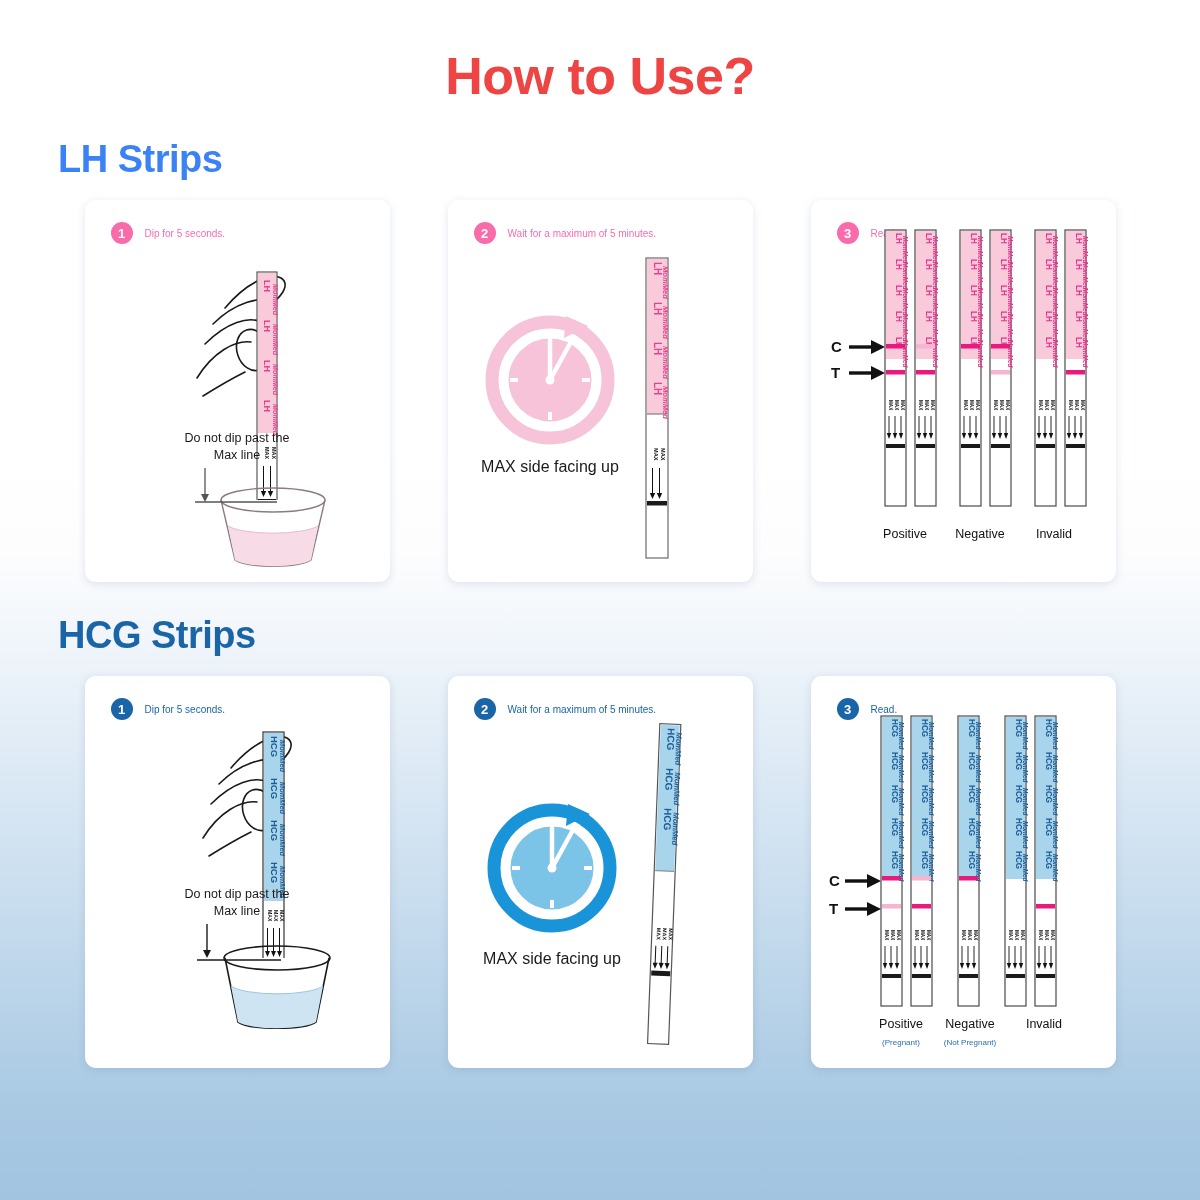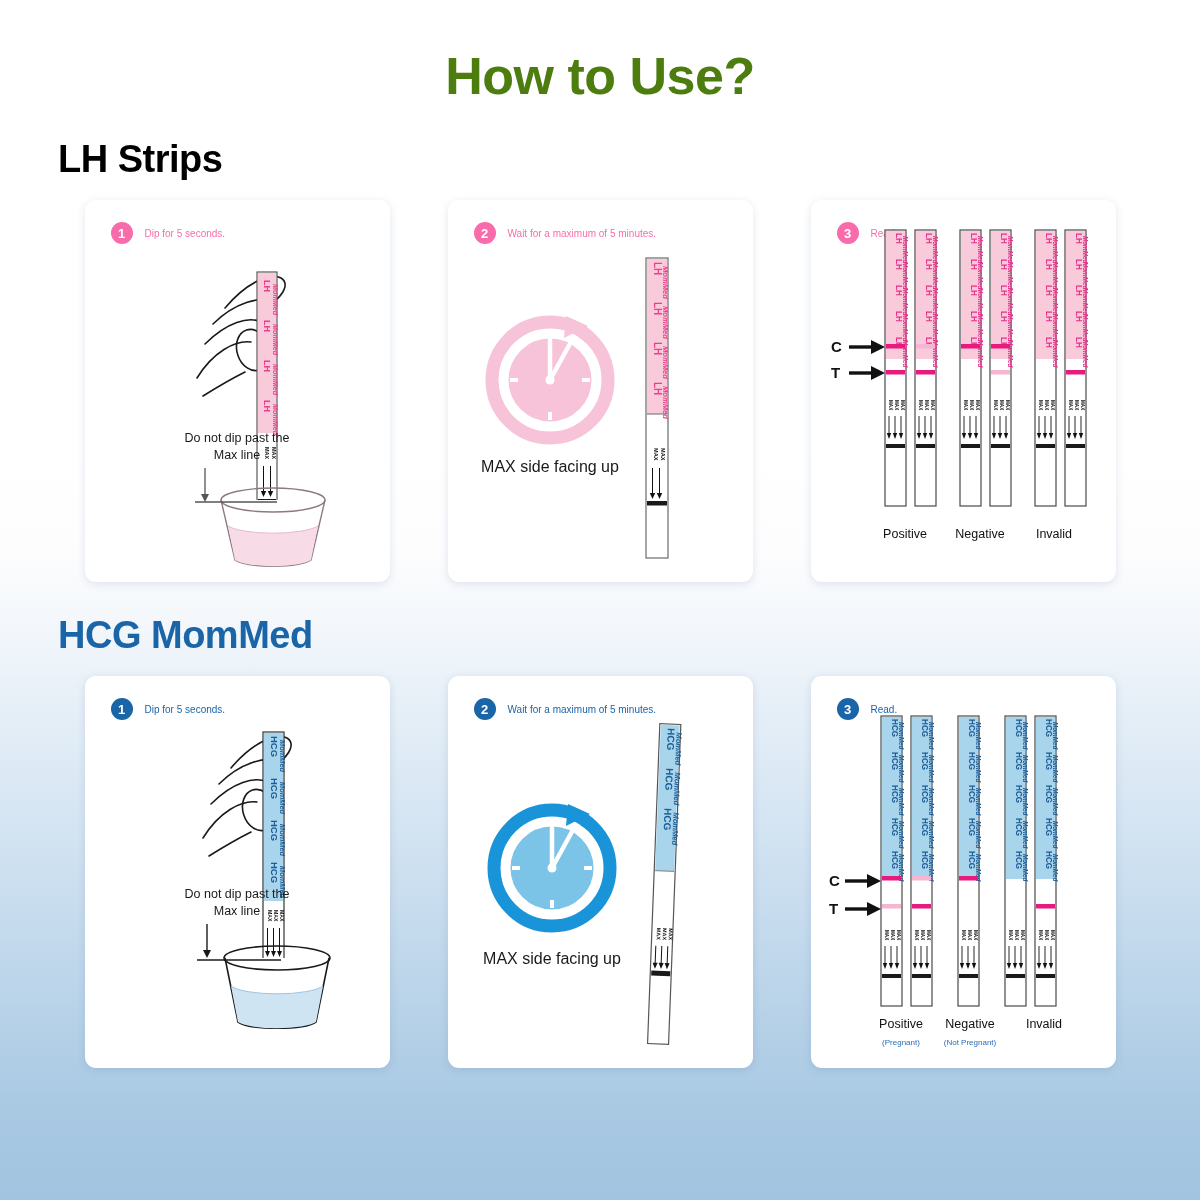--- a/index.html
+++ b/index.html
@@ -19,7 +19,7 @@
     text-align: center;
     font-size: 52px;
     font-weight: bold;
-    color: #4d7c0f;
+    color: #ef4444;
     letter-spacing: -0.5px;
     padding-top: 46px;
   }

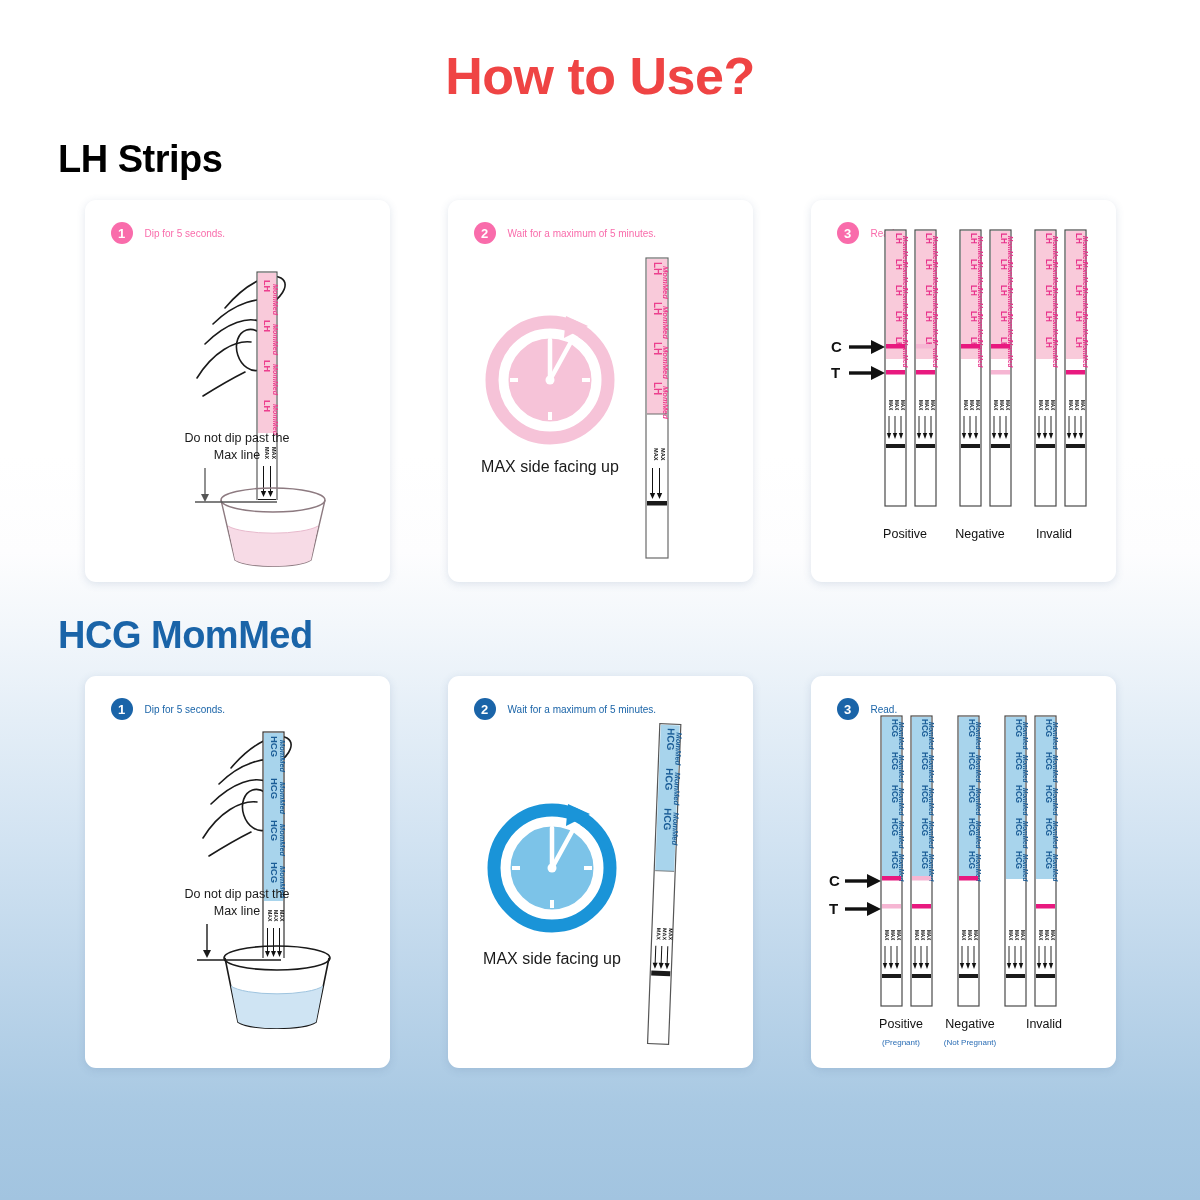--- a/index.html
+++ b/index.html
@@ -36,7 +36,7 @@
     font-weight: bold;
     letter-spacing: -0.5px;
   }
-  .section-title.lh  { color: #000000; }
+  .section-title.lh  { color: #3b82f6; }
   .section-title.hcg { color: #1a64a8; }
   .note {
     position: absolute;

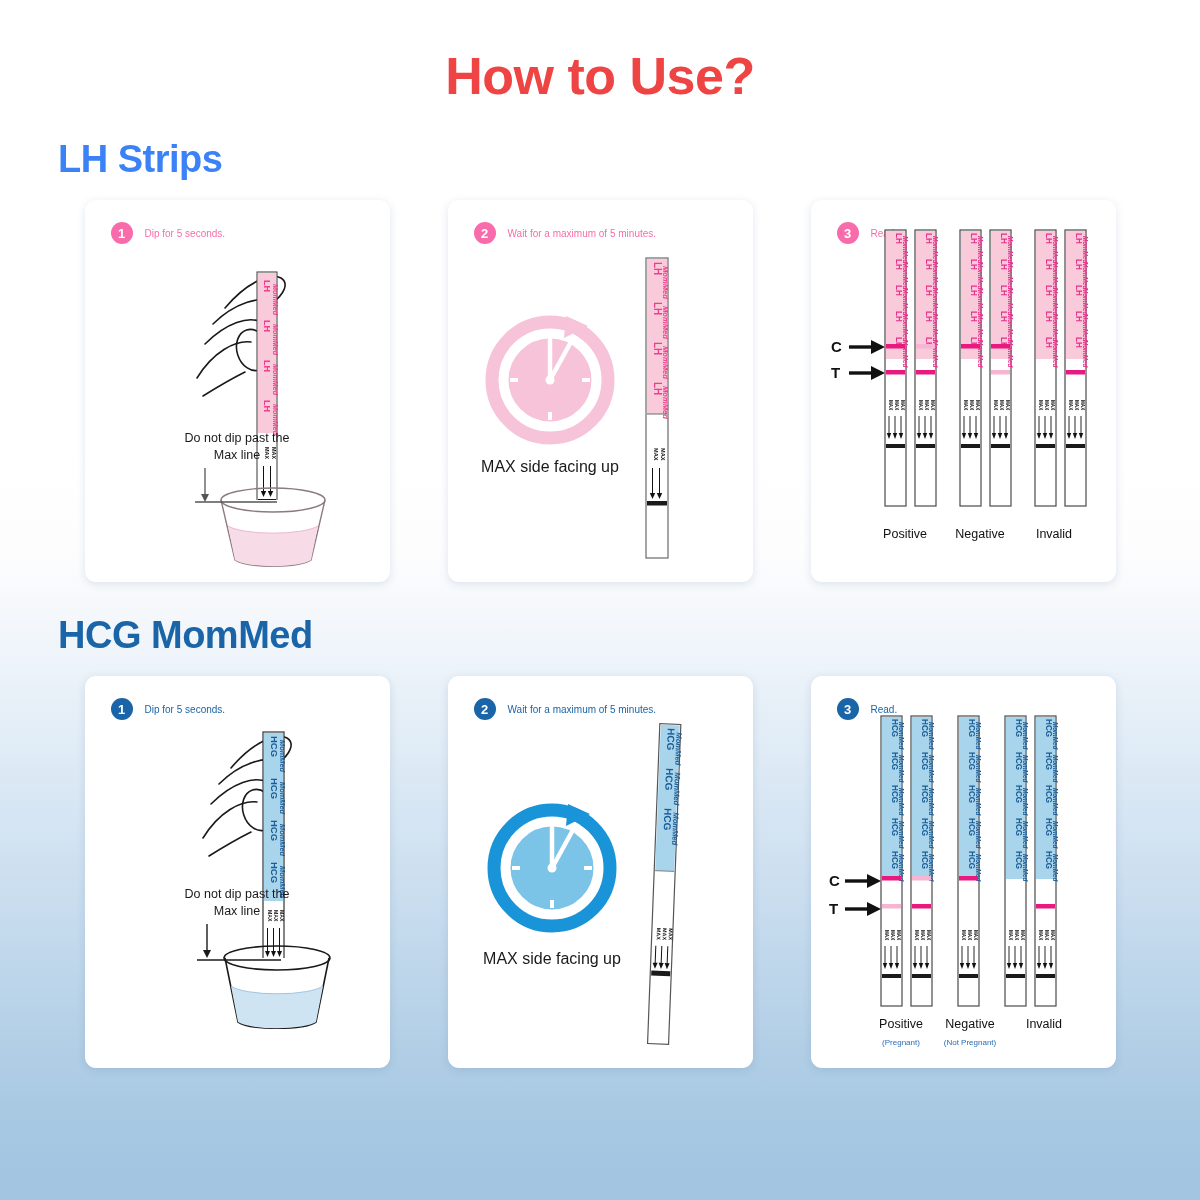--- a/index.html
+++ b/index.html
@@ -395,7 +395,7 @@
 </div>
 
 <div class="section-head">
-  <div class="section-title hcg">HCG MomMed</div>
+  <div class="section-title hcg">HCG Strips</div>
 </div>
 
 <div class="cards">

